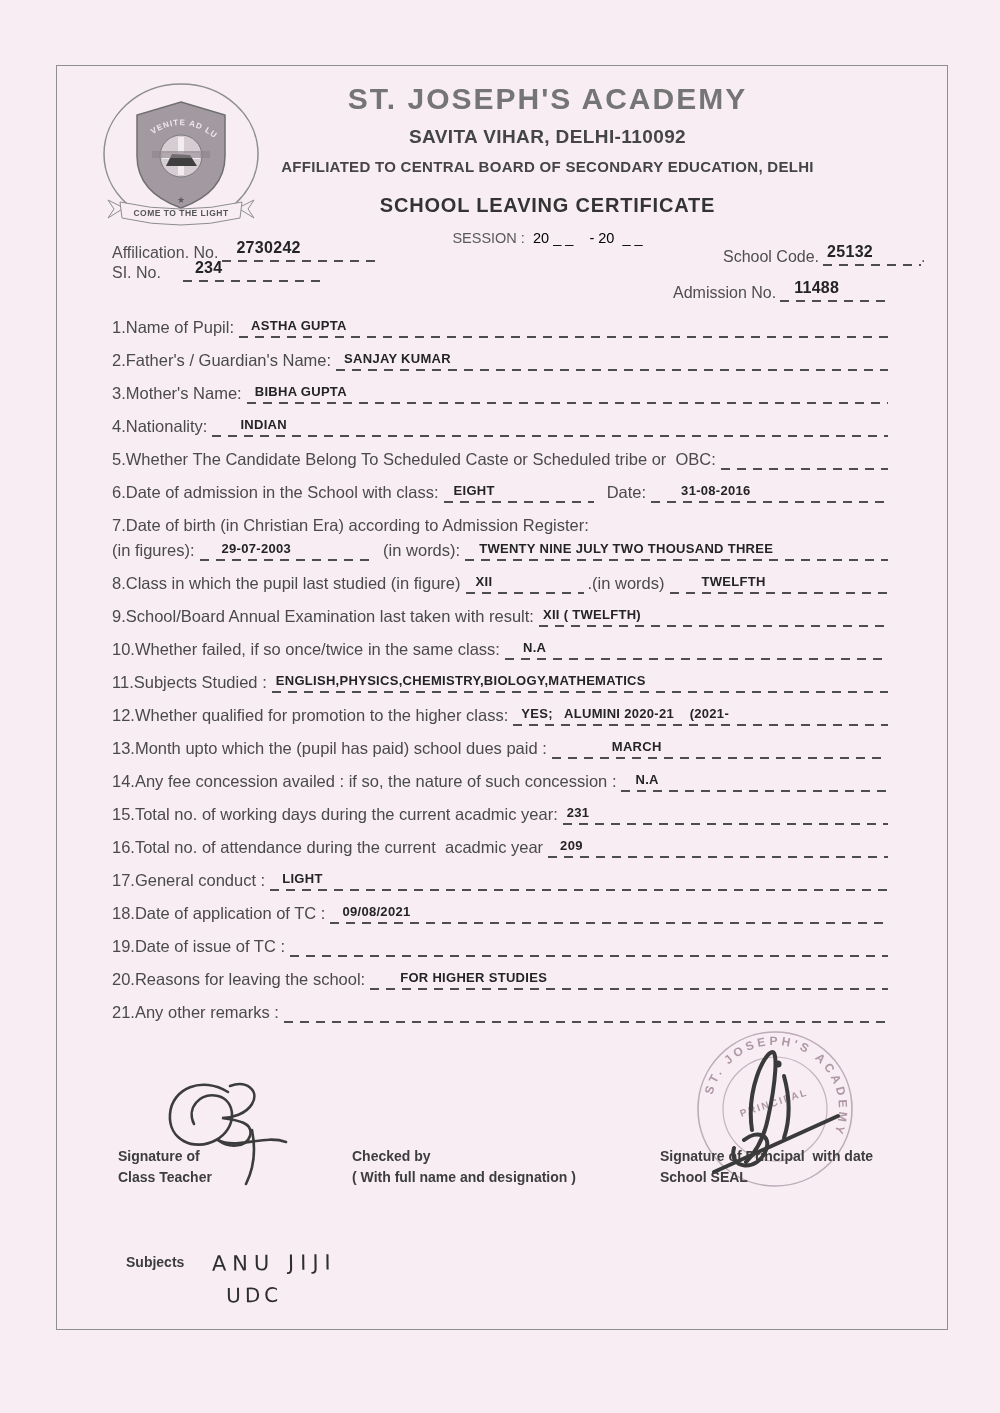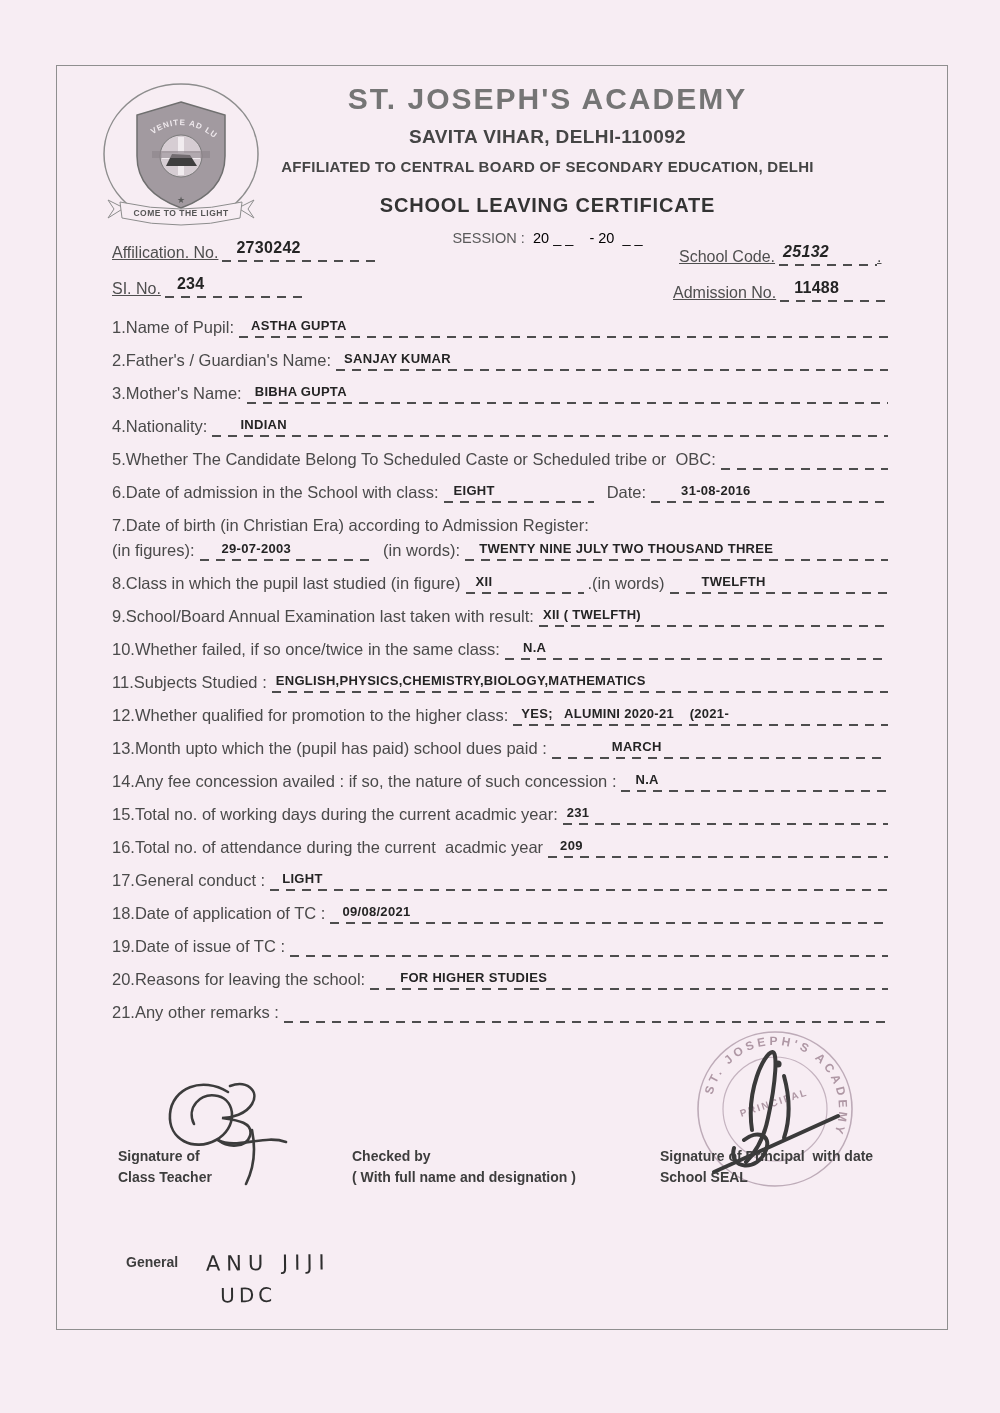--- a/index.html
+++ b/index.html
@@ -29,7 +29,7 @@
   .session .sess-val { color:#000000; }
   
   .meta { position:absolute; display:flex; align-items:flex-end; font-size:16px; color:#4e4e4e; }
-  .meta .m-label { white-space:pre; padding-right:4px;text-decoration:underline; }
+  .meta .m-label { white-space:pre; padding-right:4px; }
   .m-fill, .f-fill {
     display:inline-block; height:22px; position:relative;
     background-image:repeating-linear-gradient(90deg,#4d4d4d 0 9px, transparent 9px 16px);

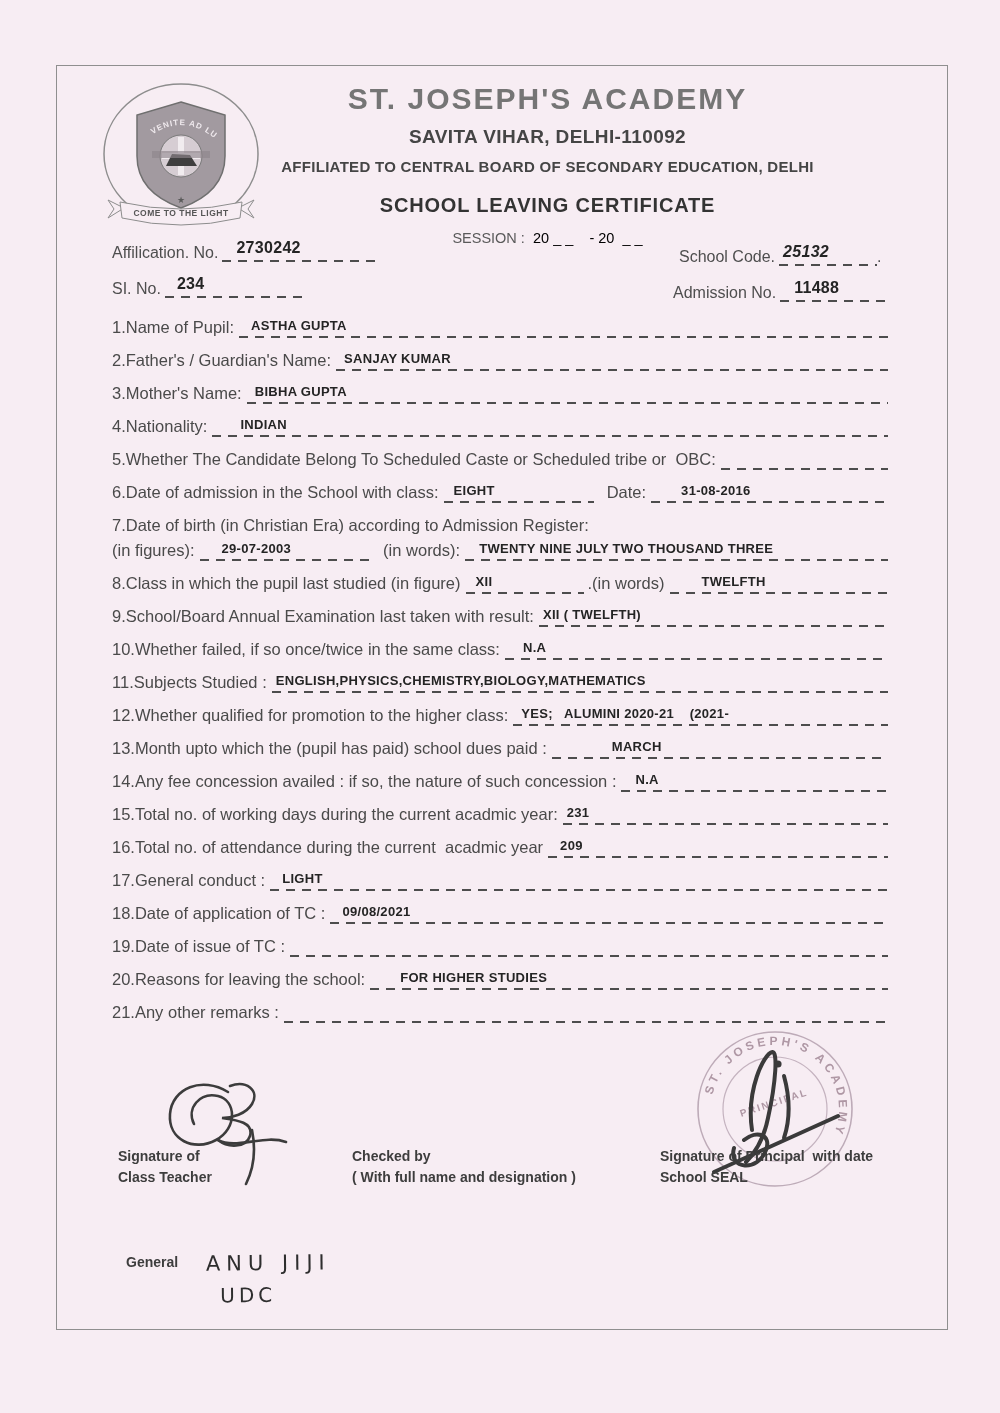--- a/index.html
+++ b/index.html
@@ -101,7 +101,7 @@
     <span class="m-label">Affilication. No.</span>
     <span class="m-fill" style="width:160px;"><span class="m-val" style="padding-left:14px;">2730242</span></span>
   </div>
-  <div class="meta" style="left:679px; top:244px;">
+  <div class="meta" style="left:723px; top:244px;">
     <span class="m-label">School Code.</span>
     <span class="m-fill" style="width:98px;"><span class="m-val" style="padding-left:4px;font-style:italic;">25132</span></span>
     <span class="m-label">.</span>

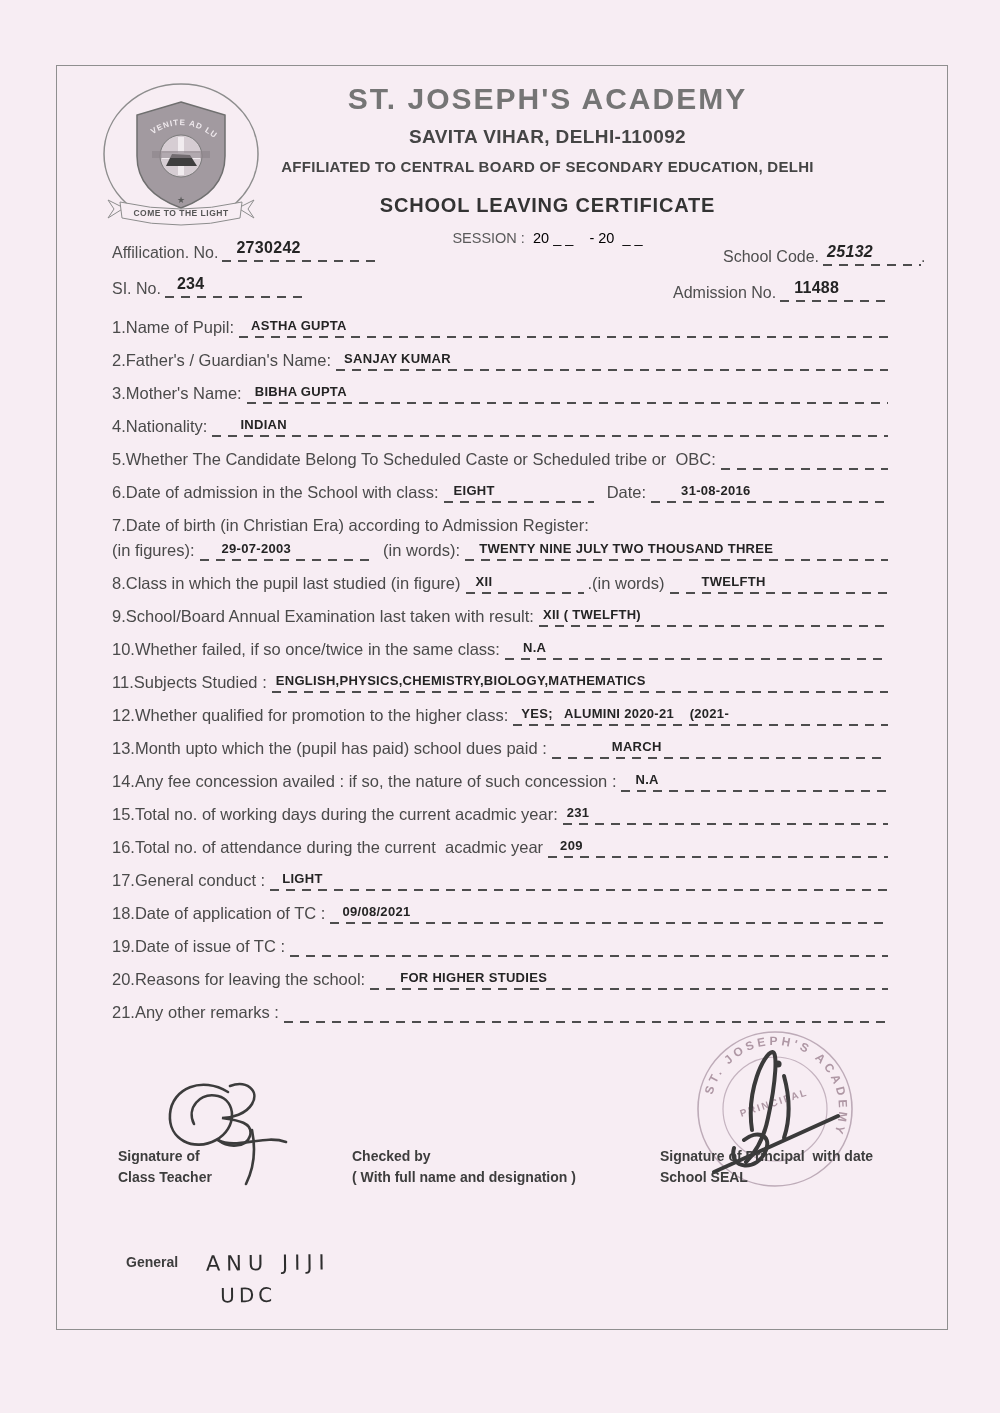--- a/index.html
+++ b/index.html
@@ -103,7 +103,7 @@
   </div>
   <div class="meta" style="left:723px; top:244px;">
     <span class="m-label">School Code.</span>
-    <span class="m-fill" style="width:98px;"><span class="m-val" style="padding-left:4px;font-style:italic;">25132</span></span>
+    <span class="m-fill" style="width:98px;"><span class="m-val" style="padding-left:4px;">25132</span></span>
     <span class="m-label">.</span>
   </div>
   <div class="meta" style="left:112px; top:276px;">

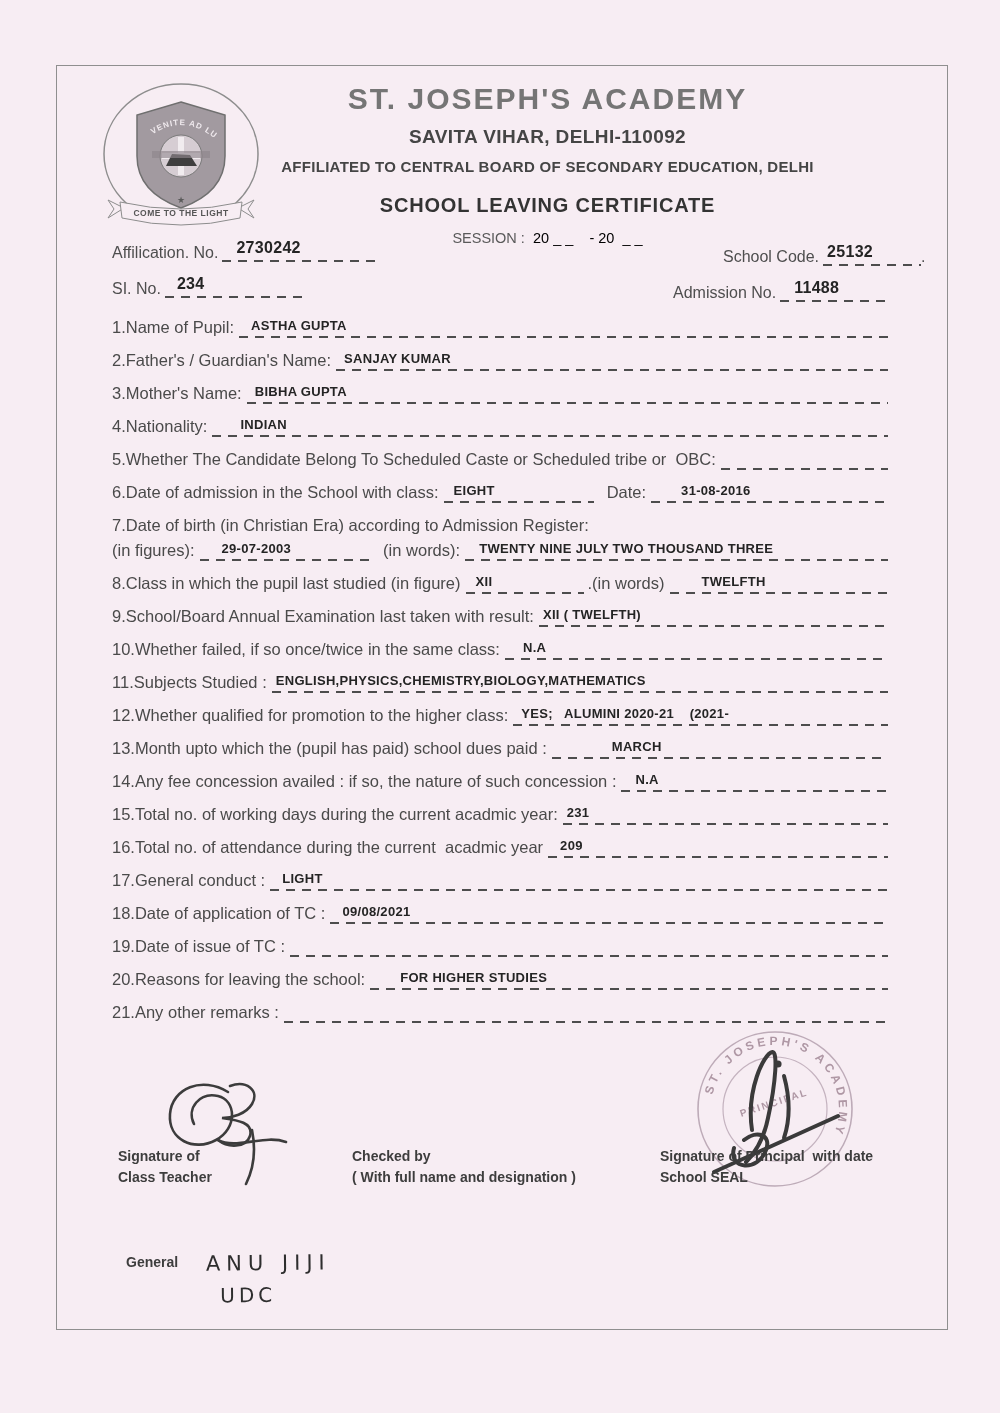--- a/index.html
+++ b/index.html
@@ -106,7 +106,7 @@
     <span class="m-fill" style="width:98px;"><span class="m-val" style="padding-left:4px;">25132</span></span>
     <span class="m-label">.</span>
   </div>
-  <div class="meta" style="left:112px; top:276px;">
+  <div class="meta" style="left:112px; top:260px;gap:18px;">
     <span class="m-label">SI. No.</span>
     <span class="m-fill" style="width:140px;"><span class="m-val" style="padding-left:12px;">234</span></span>
   </div>

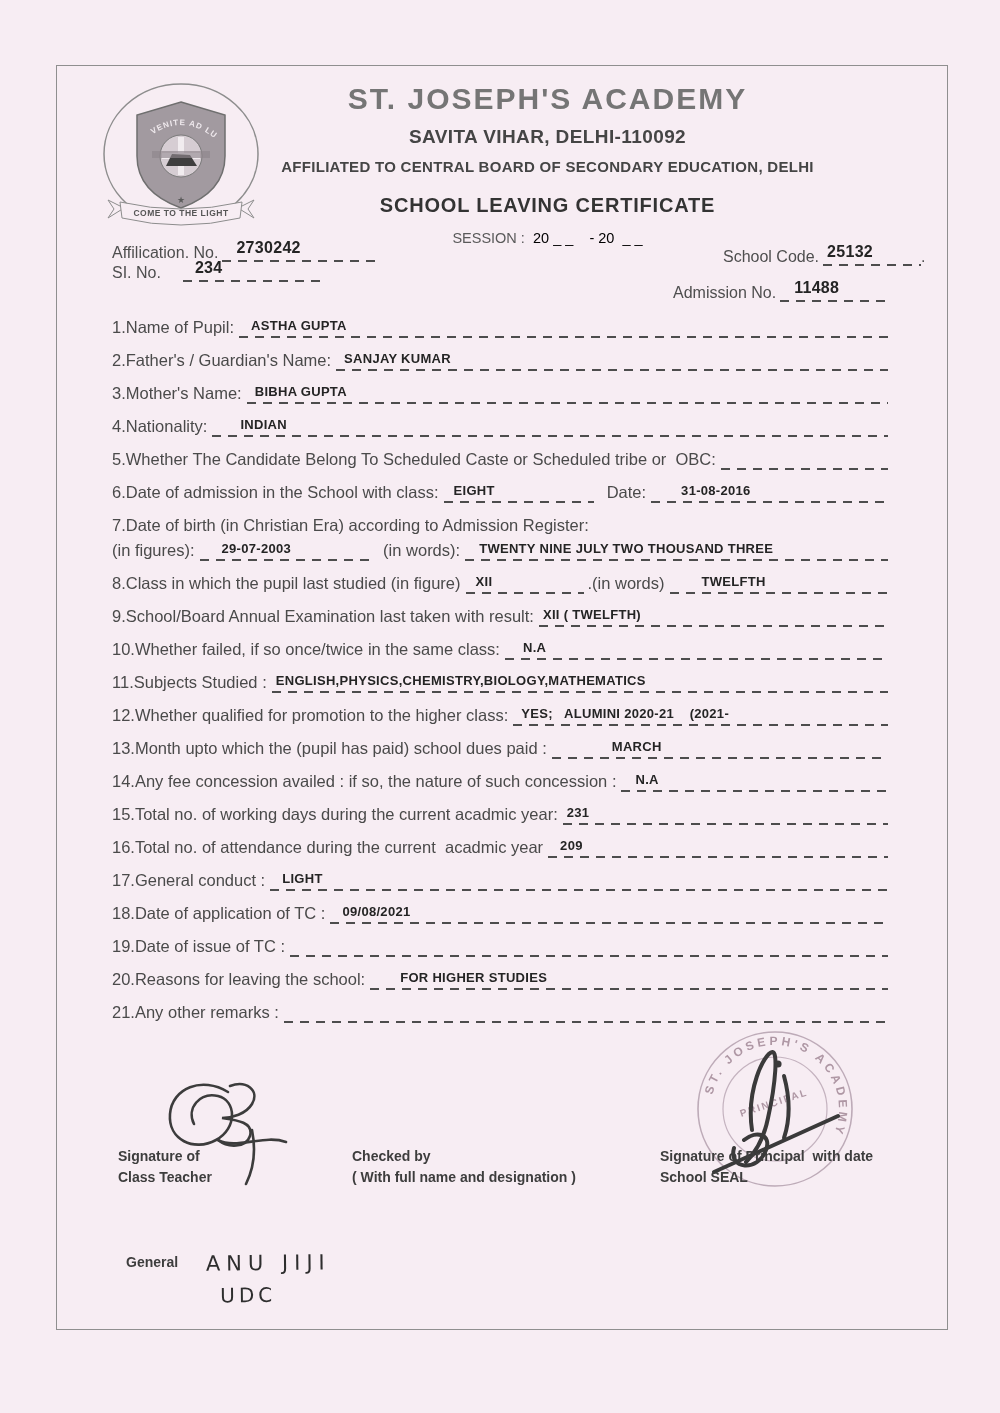--- a/index.html
+++ b/index.html
@@ -246,7 +246,7 @@
   <div class="sig-block" style="left:352px; top:1146px;"><span>Checked by</span><br><span>( With full name and designation )</span></div>
 
   <div class="clerical">
-    <span class="clerical-label">General</span>
+    <span class="clerical-label">Subjects</span>
     <span class="handwriting">
       <span>ANU JIJI</span>
       <span class="hw-line2">UDC</span>

